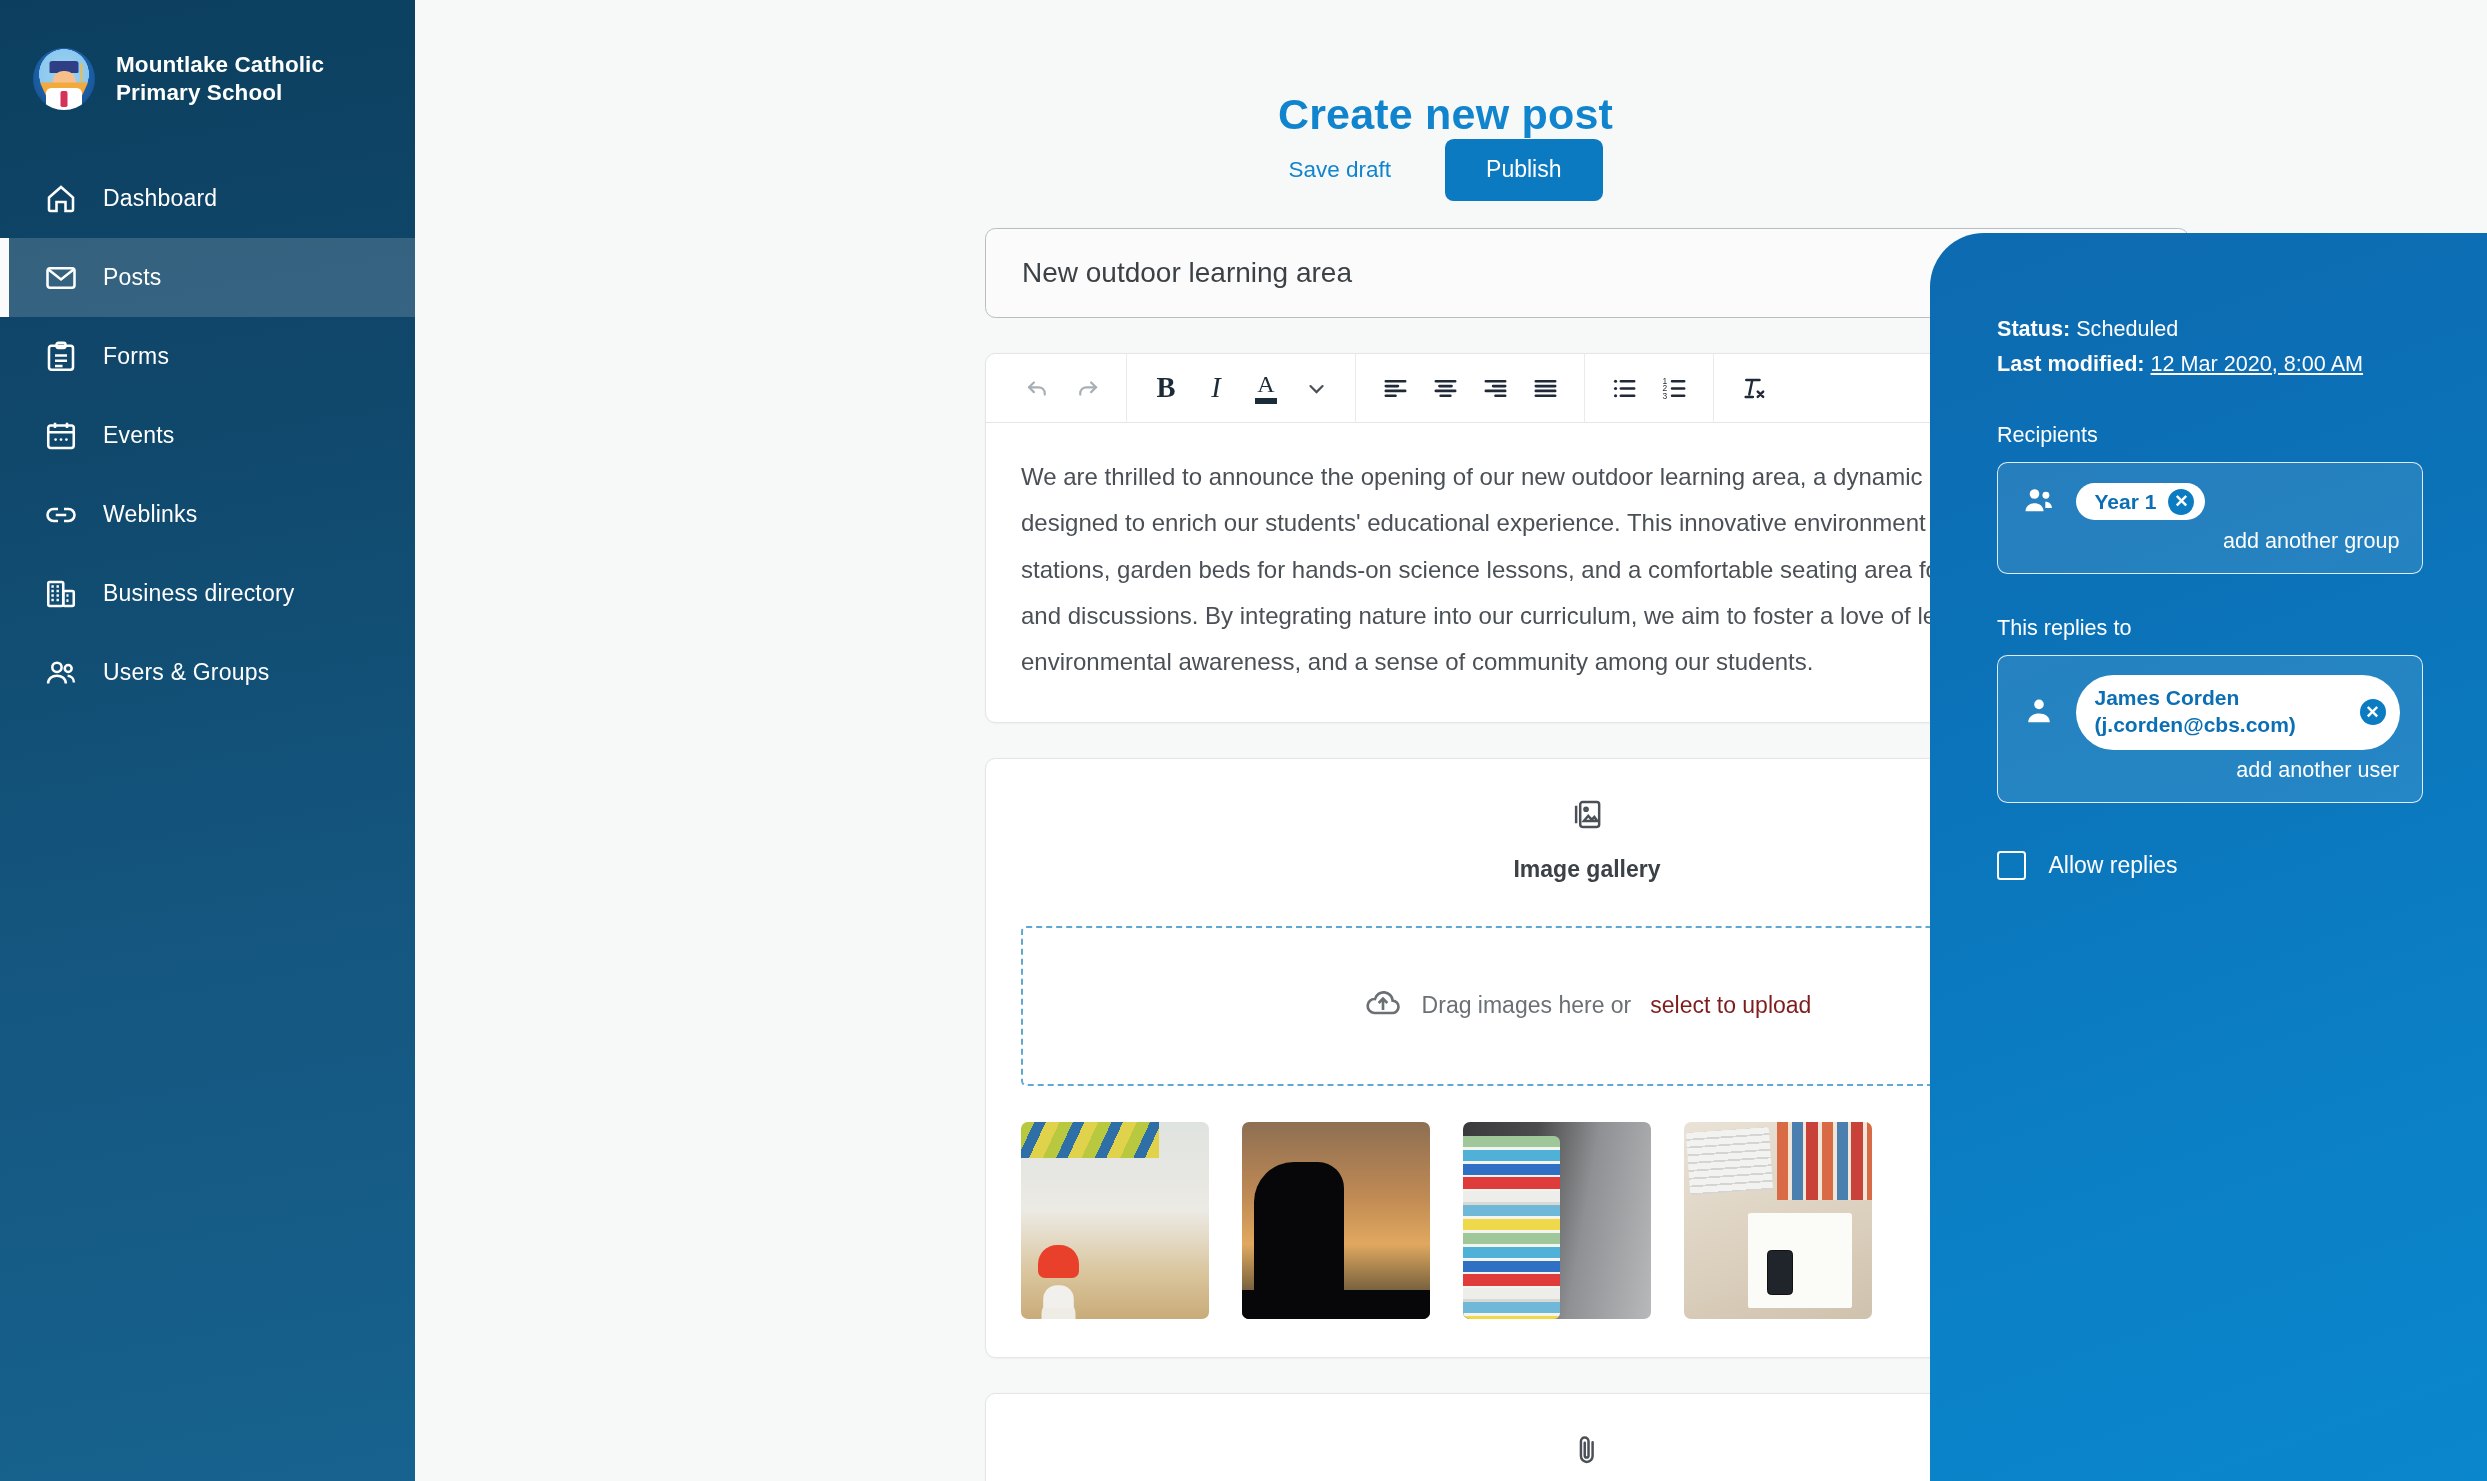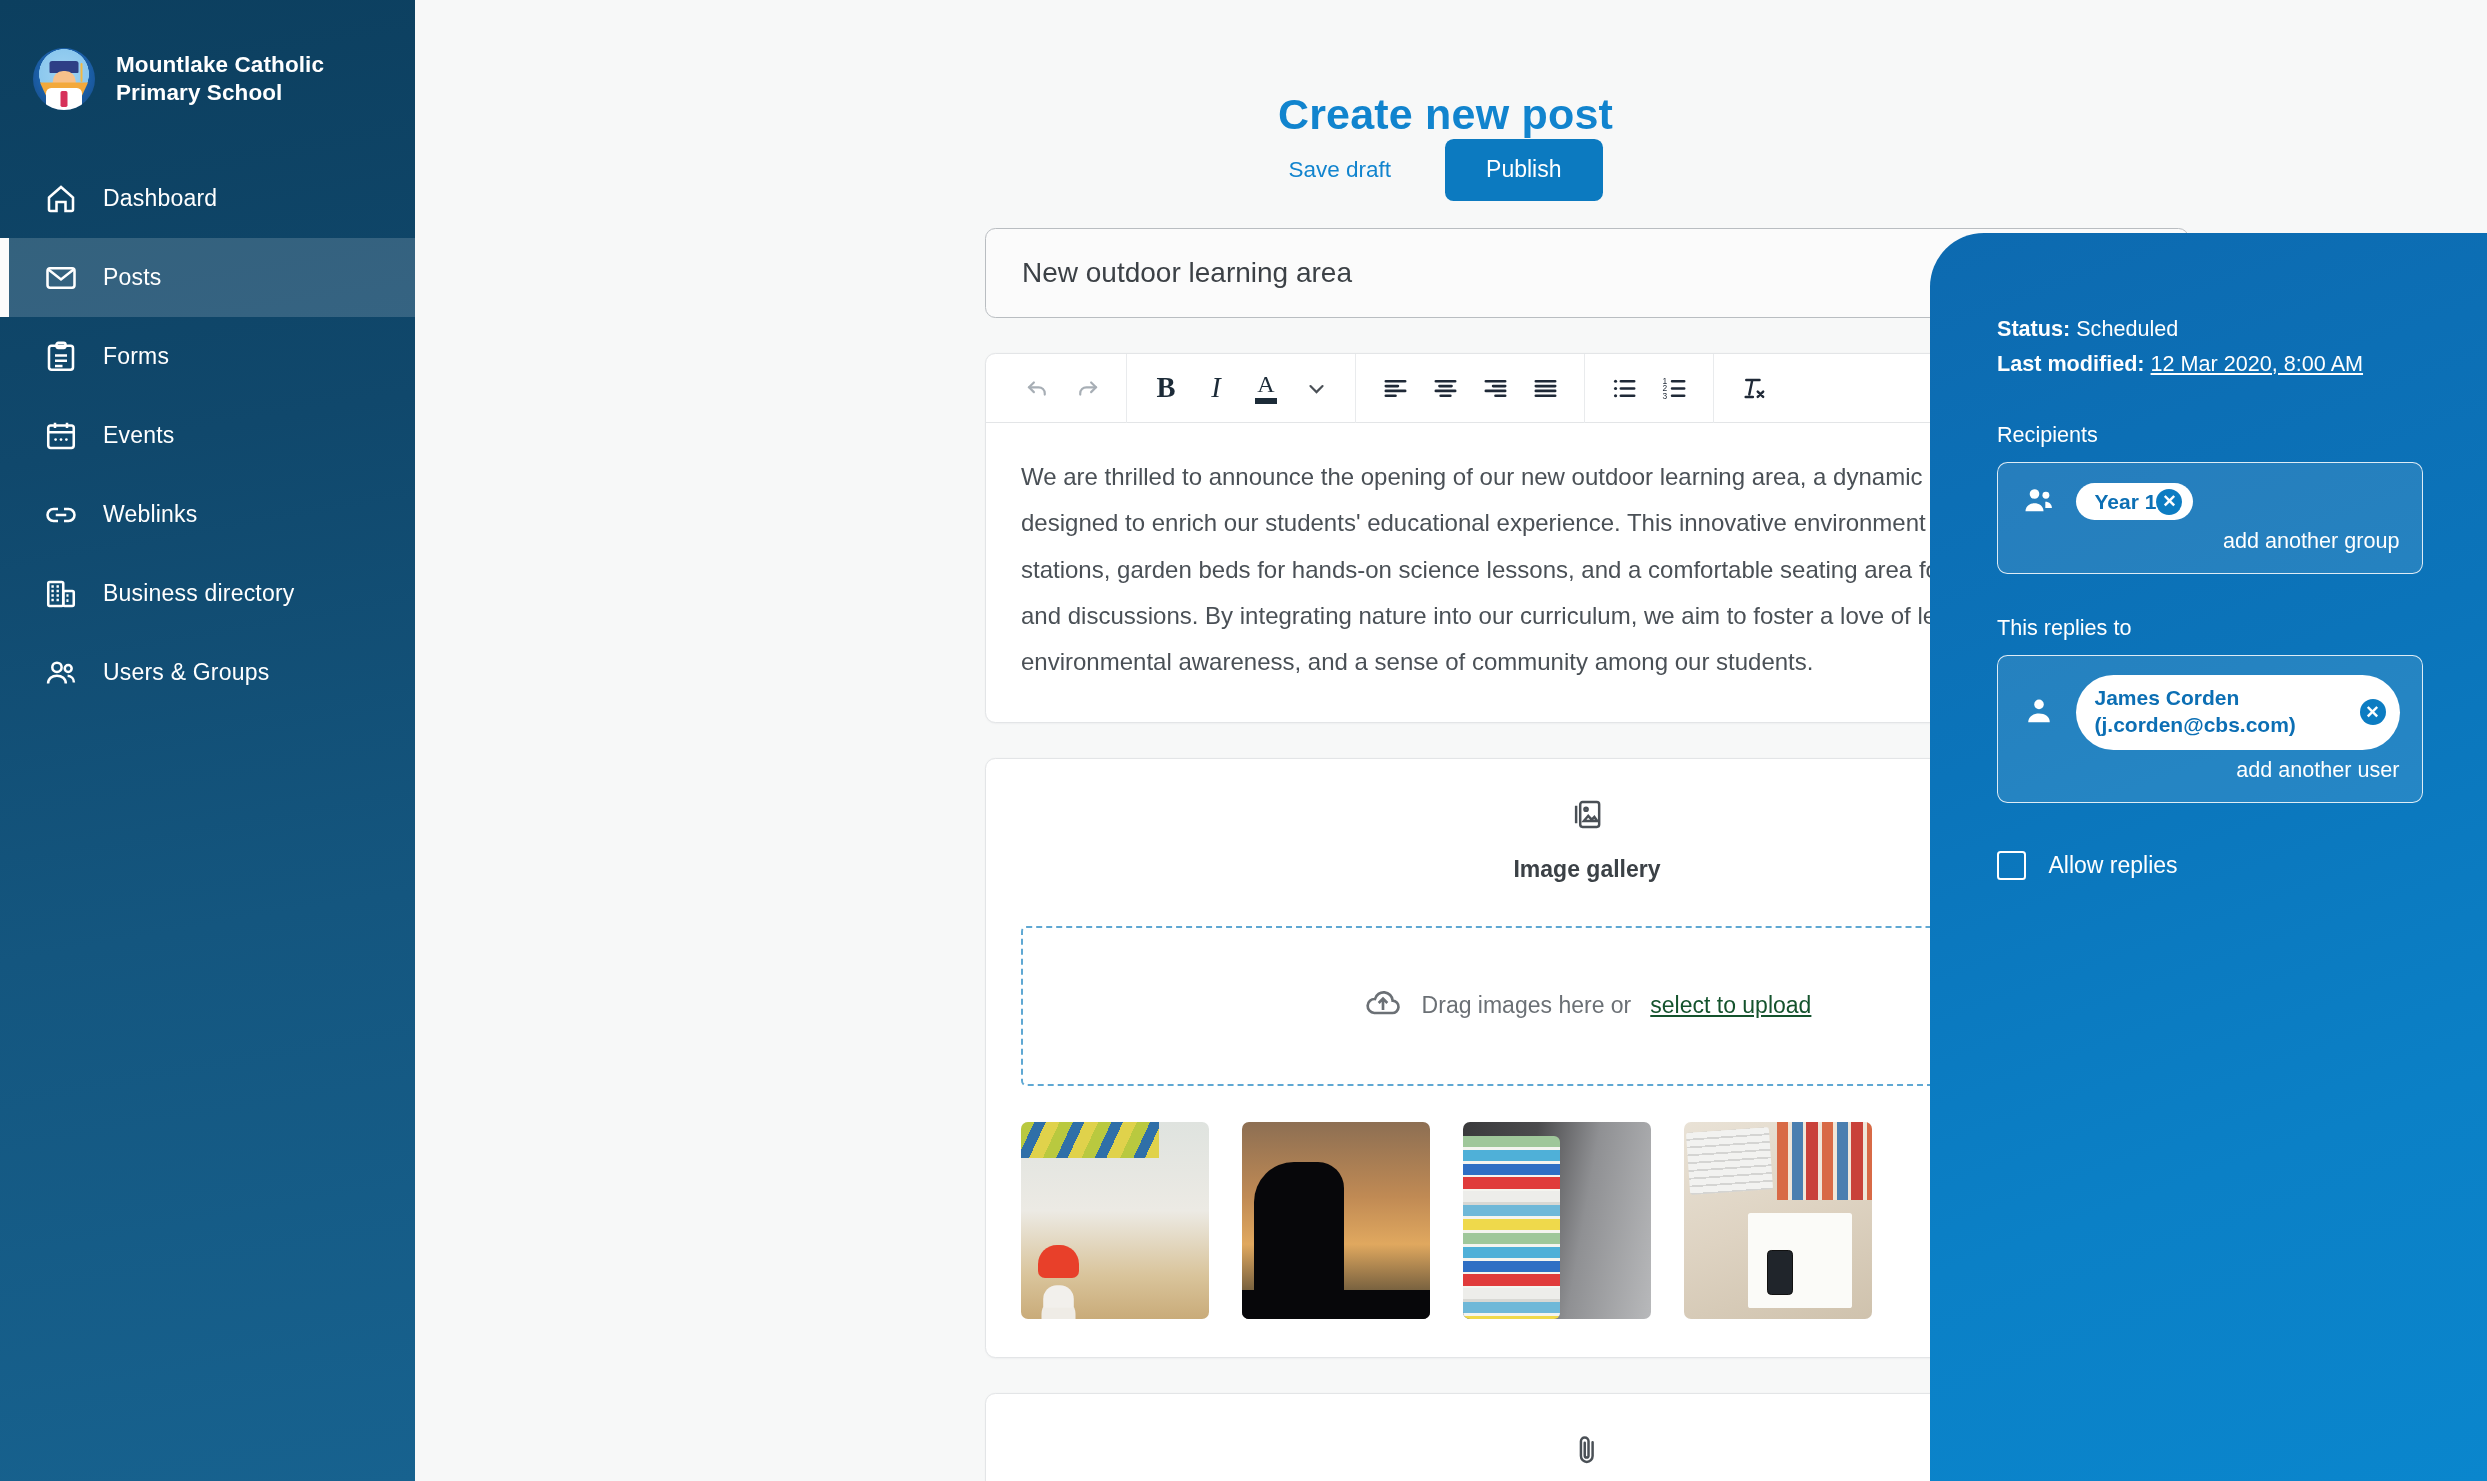--- a/index.html
+++ b/index.html
@@ -184,7 +184,7 @@
   .rp-row { display: flex; align-items: center; gap: 19px; }
   .rp-row svg { width: 36px; height: 36px; flex: 0 0 36px; fill: #ffffff; }
   .chip {
-    background: #ffffff; border-radius: 863px; display: inline-flex; align-items: center; gap: 0;
+    background: #ffffff; border-radius: 863px; display: inline-flex; align-items: center; gap: 12px;
     padding: 5.2px 10.4px 5.2px 19px; color: #0c6fb4; font-size: 21px; font-weight: 700; cursor: pointer;
   }
   .chip.multiline { padding: 10.4px 14px 10.4px 19px; line-height: 1.28; }

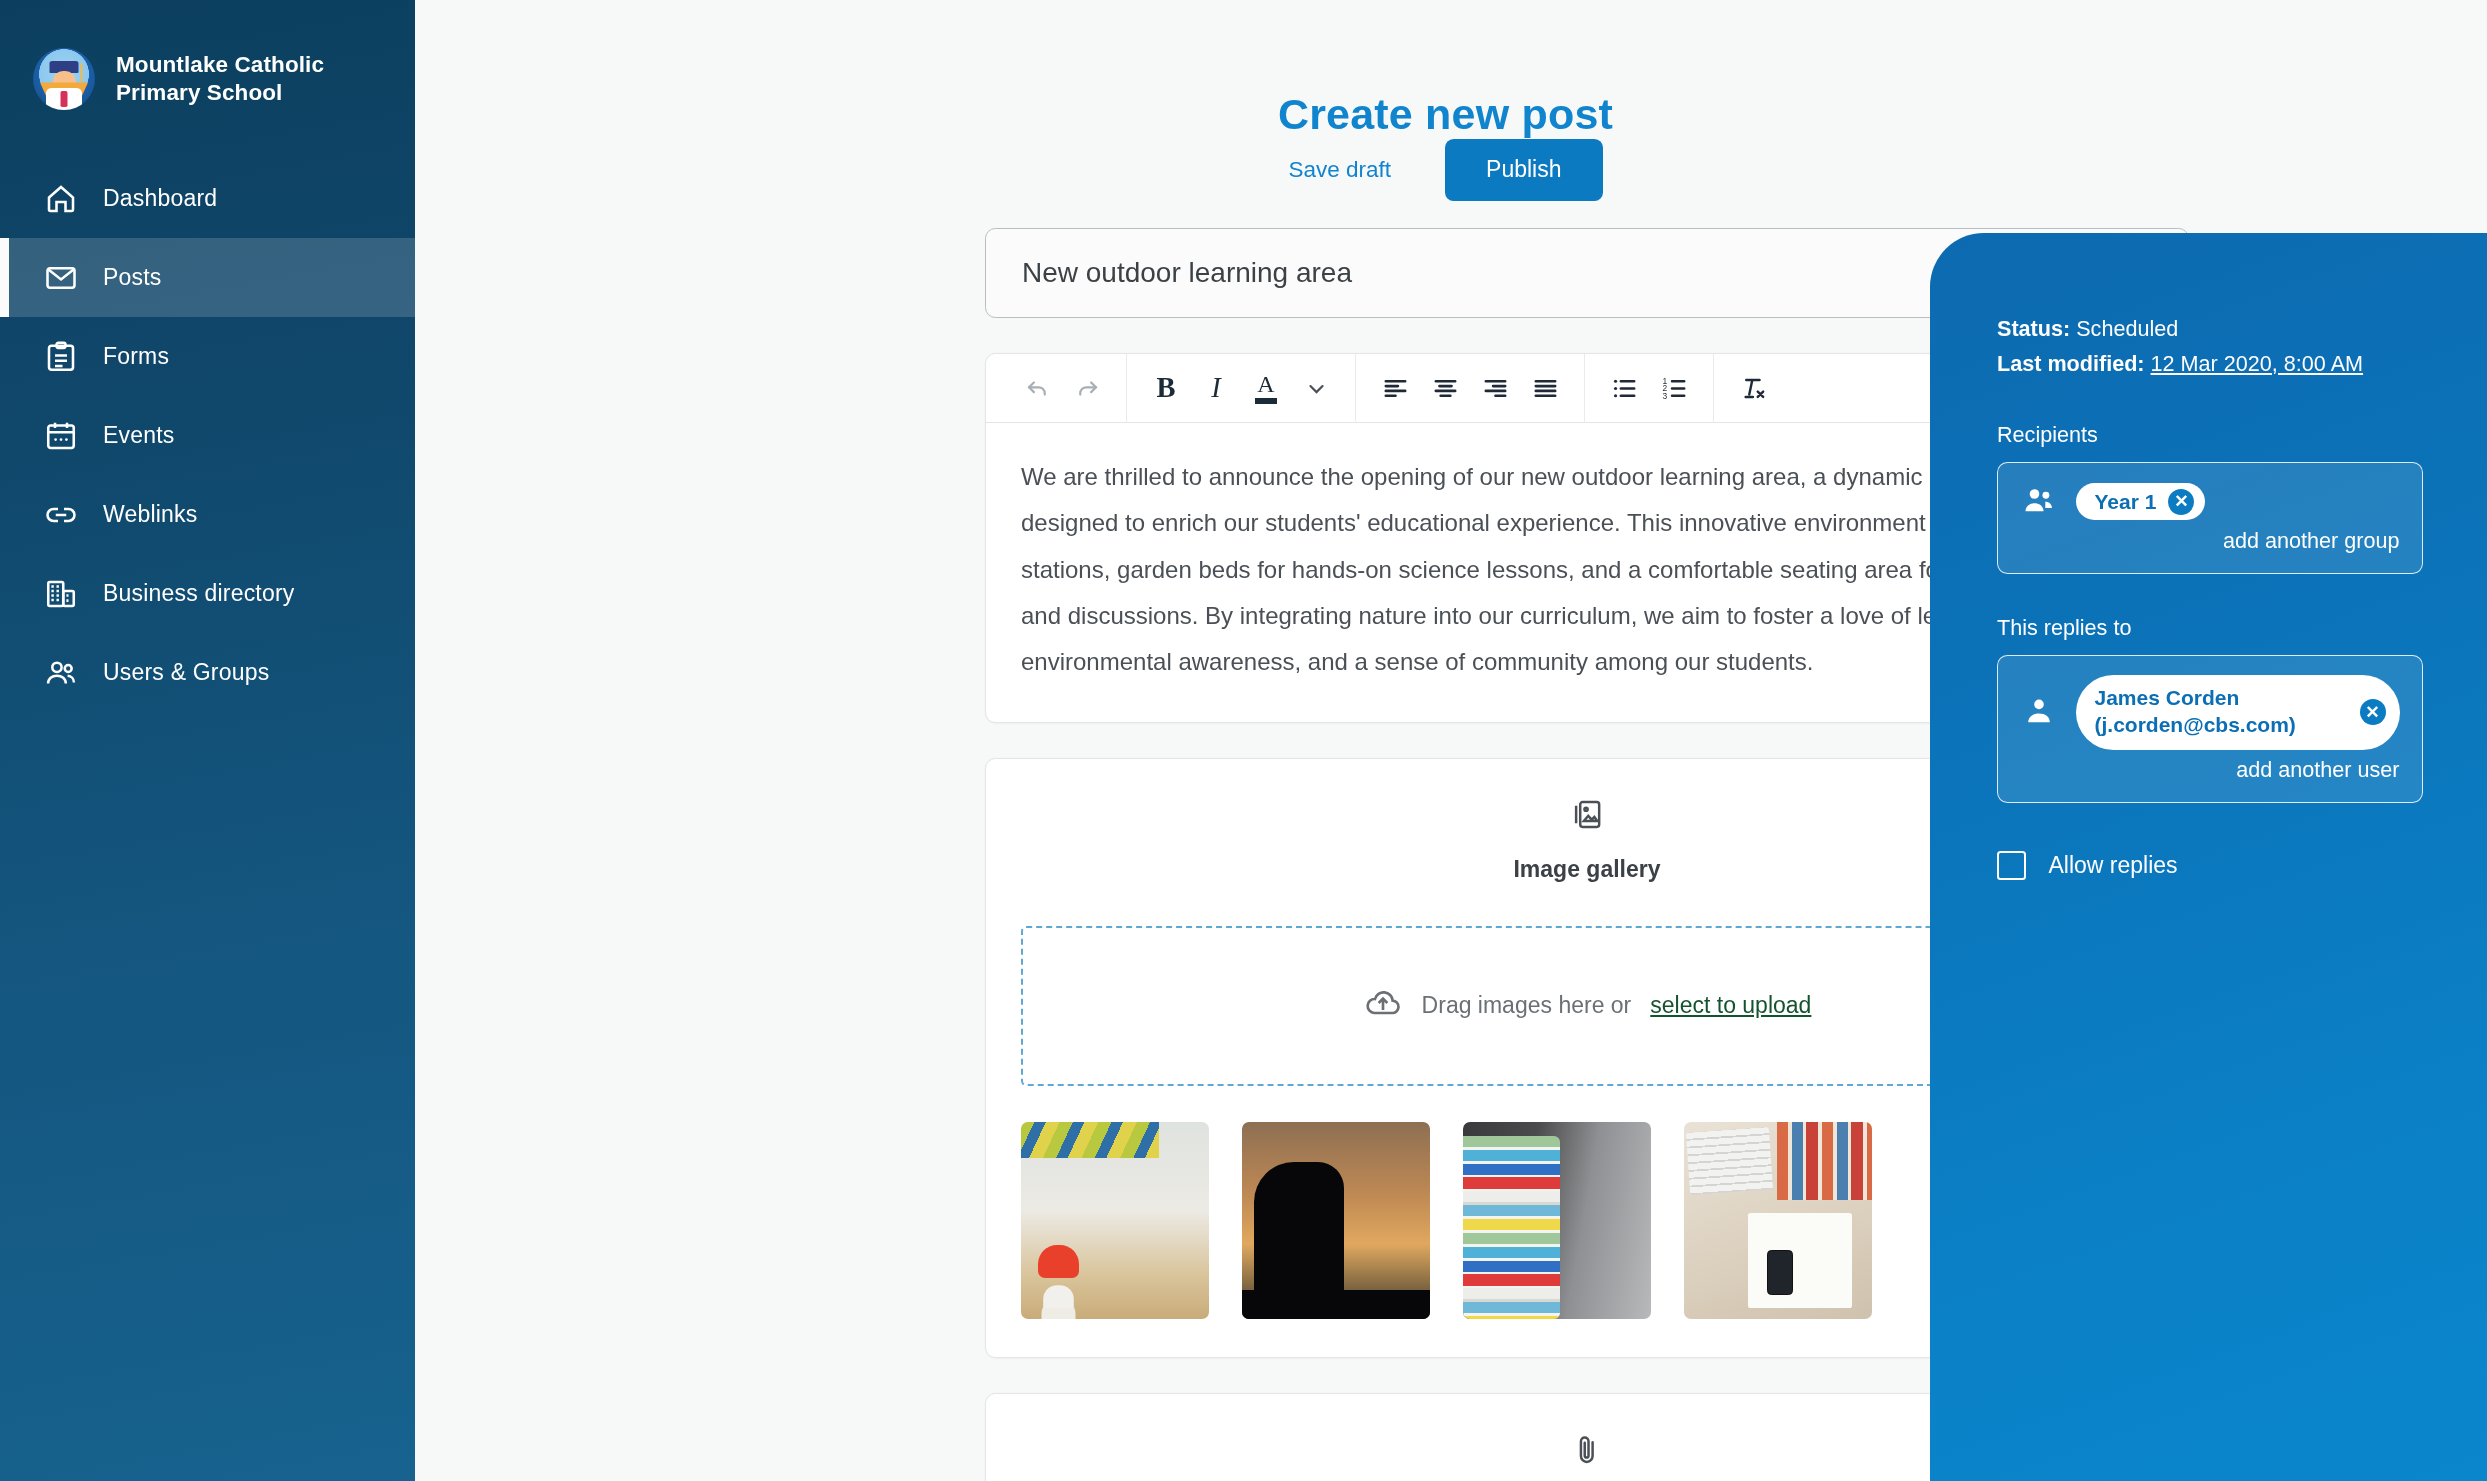--- a/index.html
+++ b/index.html
@@ -133,7 +133,7 @@
     color: #6b7075; font-size: 23px; cursor: pointer; background: #ffffff;
   }
   .dropzone svg { width: 40px; height: 40px; stroke: #6b7075; fill: none; stroke-width: 1.6; }
-  .dz-link { color: #14532d; text-decoration: underline; cursor: pointer; }
+  .dz-link { color: #7f1d1d; cursor: pointer; }
 
   .thumbs { display: flex; gap: 33px; margin-top: 36px; }
   .thumb { width: 188px; height: 197px; border-radius: 7px; overflow: hidden; position: relative; cursor: pointer; }

